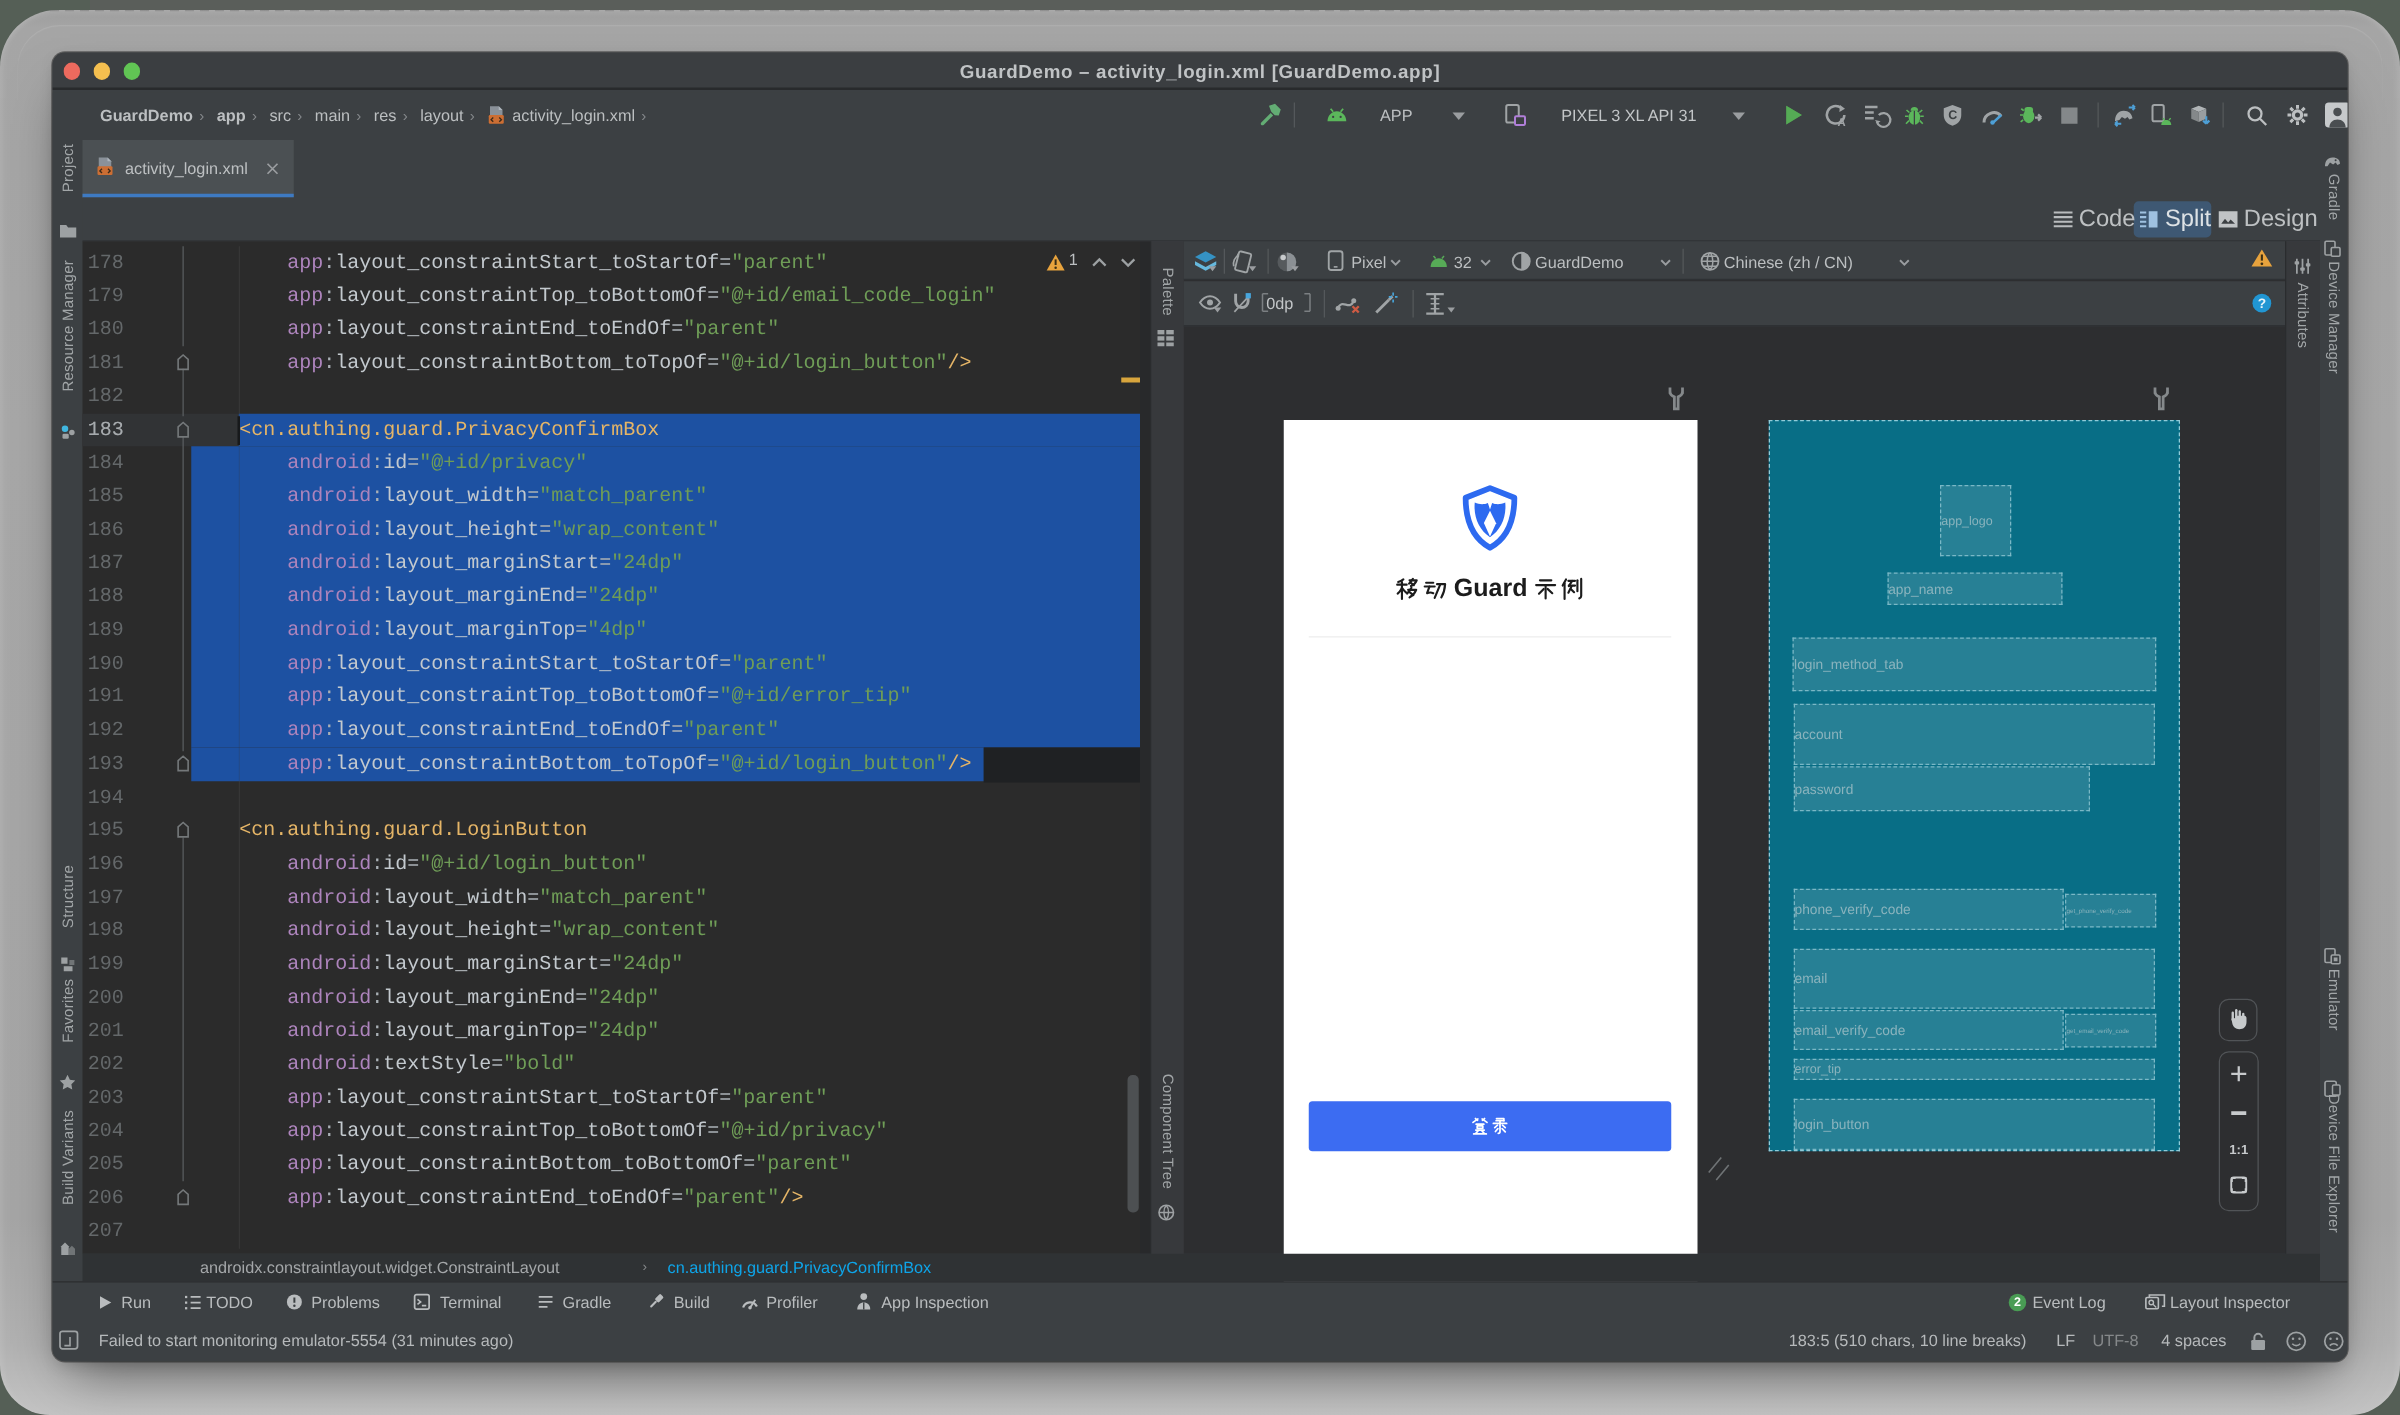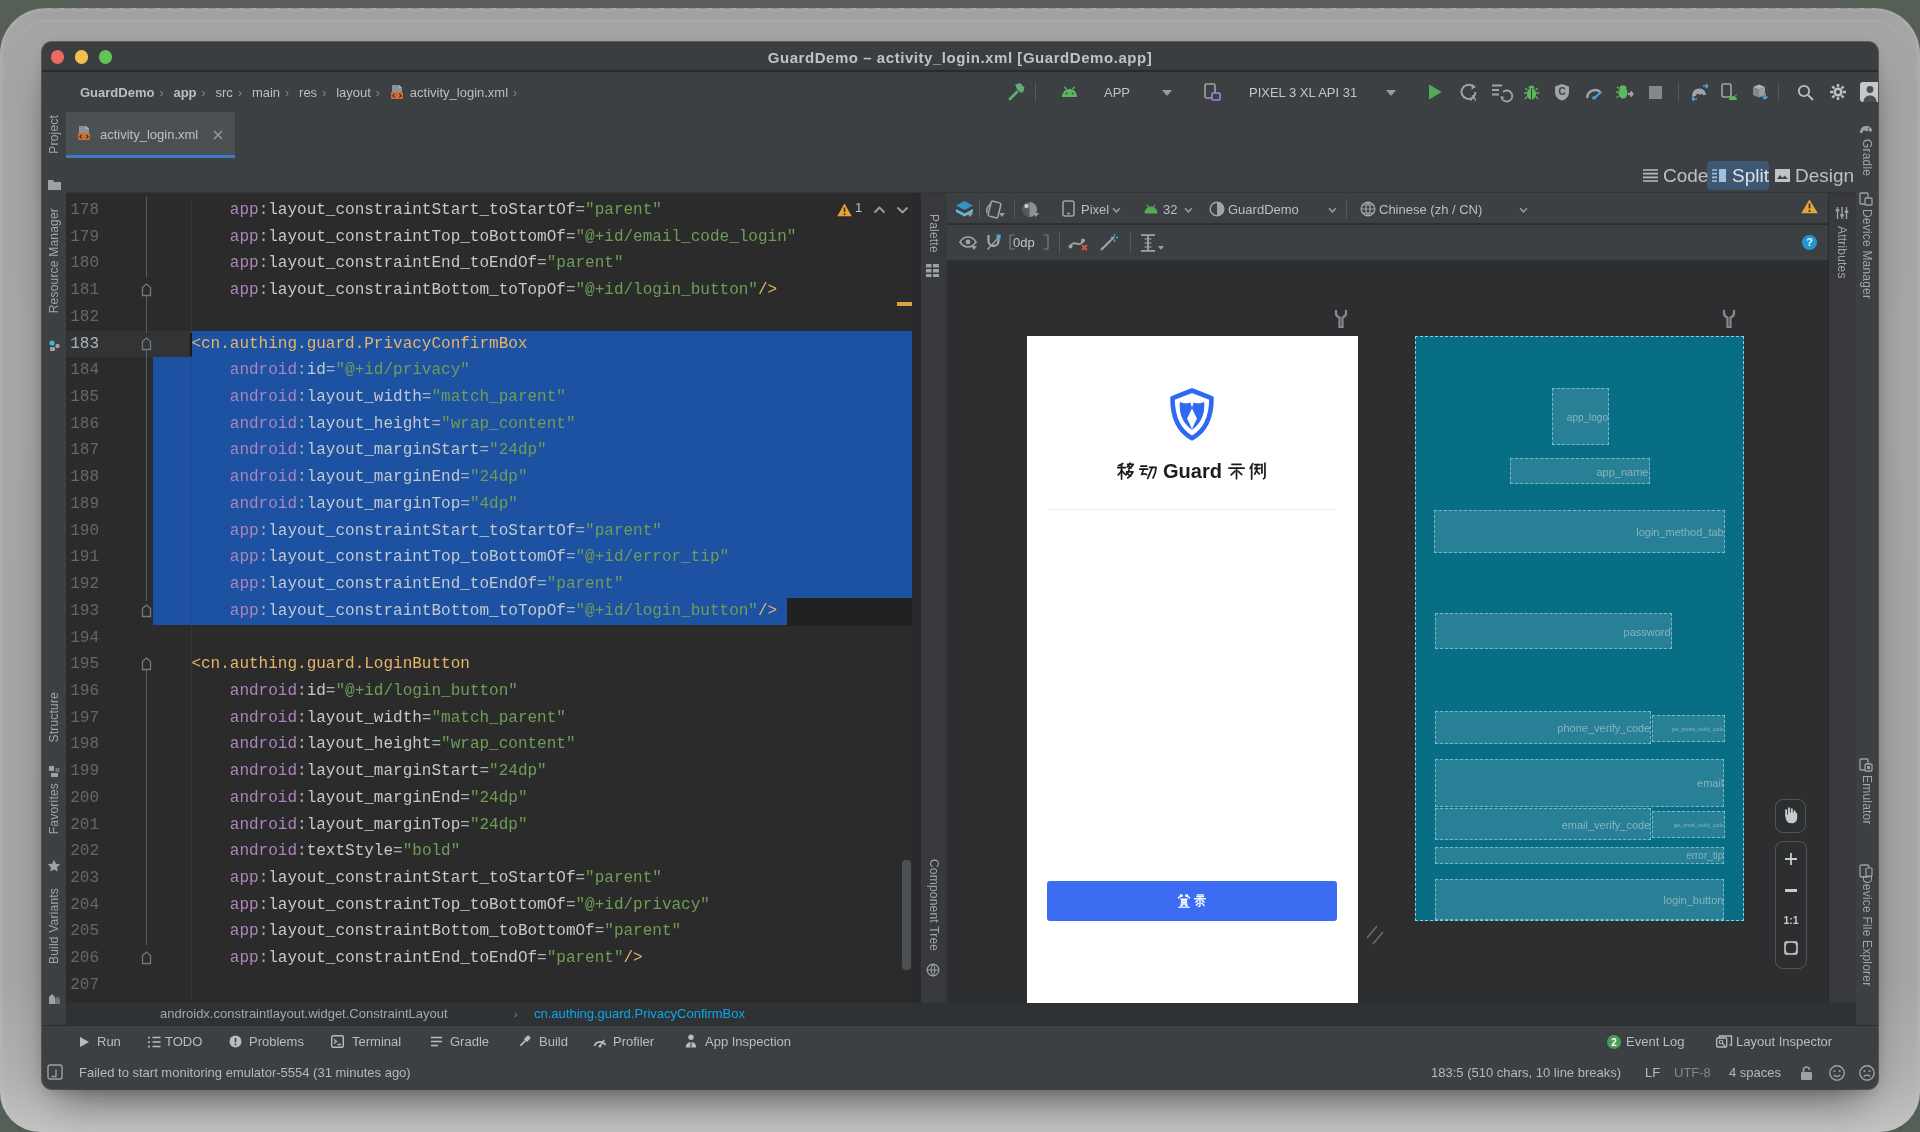--- a/index.html
+++ b/index.html
@@ -55,7 +55,7 @@
 .sitem{position:absolute;top:0;height:33px;line-height:34px;white-space:nowrap}
 .phoneW{position:absolute;left:80px;top:143px;width:331px;height:700px;background:#fff}
 .phoneB{position:absolute;left:468px;top:143px;width:329px;height:585px;background:#086e86;border:1px dashed rgba(180,228,238,.8)}
-.bbox{position:absolute;background:rgba(255,255,255,.13);border:1px dashed rgba(205,240,248,.5);color:#8ab3bd;text-align:right;overflow:hidden}
+.bbox{position:absolute;background:rgba(255,255,255,.13);border:1px dashed rgba(205,240,248,.5);color:#8ab3bd;text-align:left;overflow:hidden}
 svg{position:absolute;overflow:visible}
 .zbtn{position:absolute;background:transparent;border:1.5px solid #515457;border-radius:8px}
 </style></head><body>

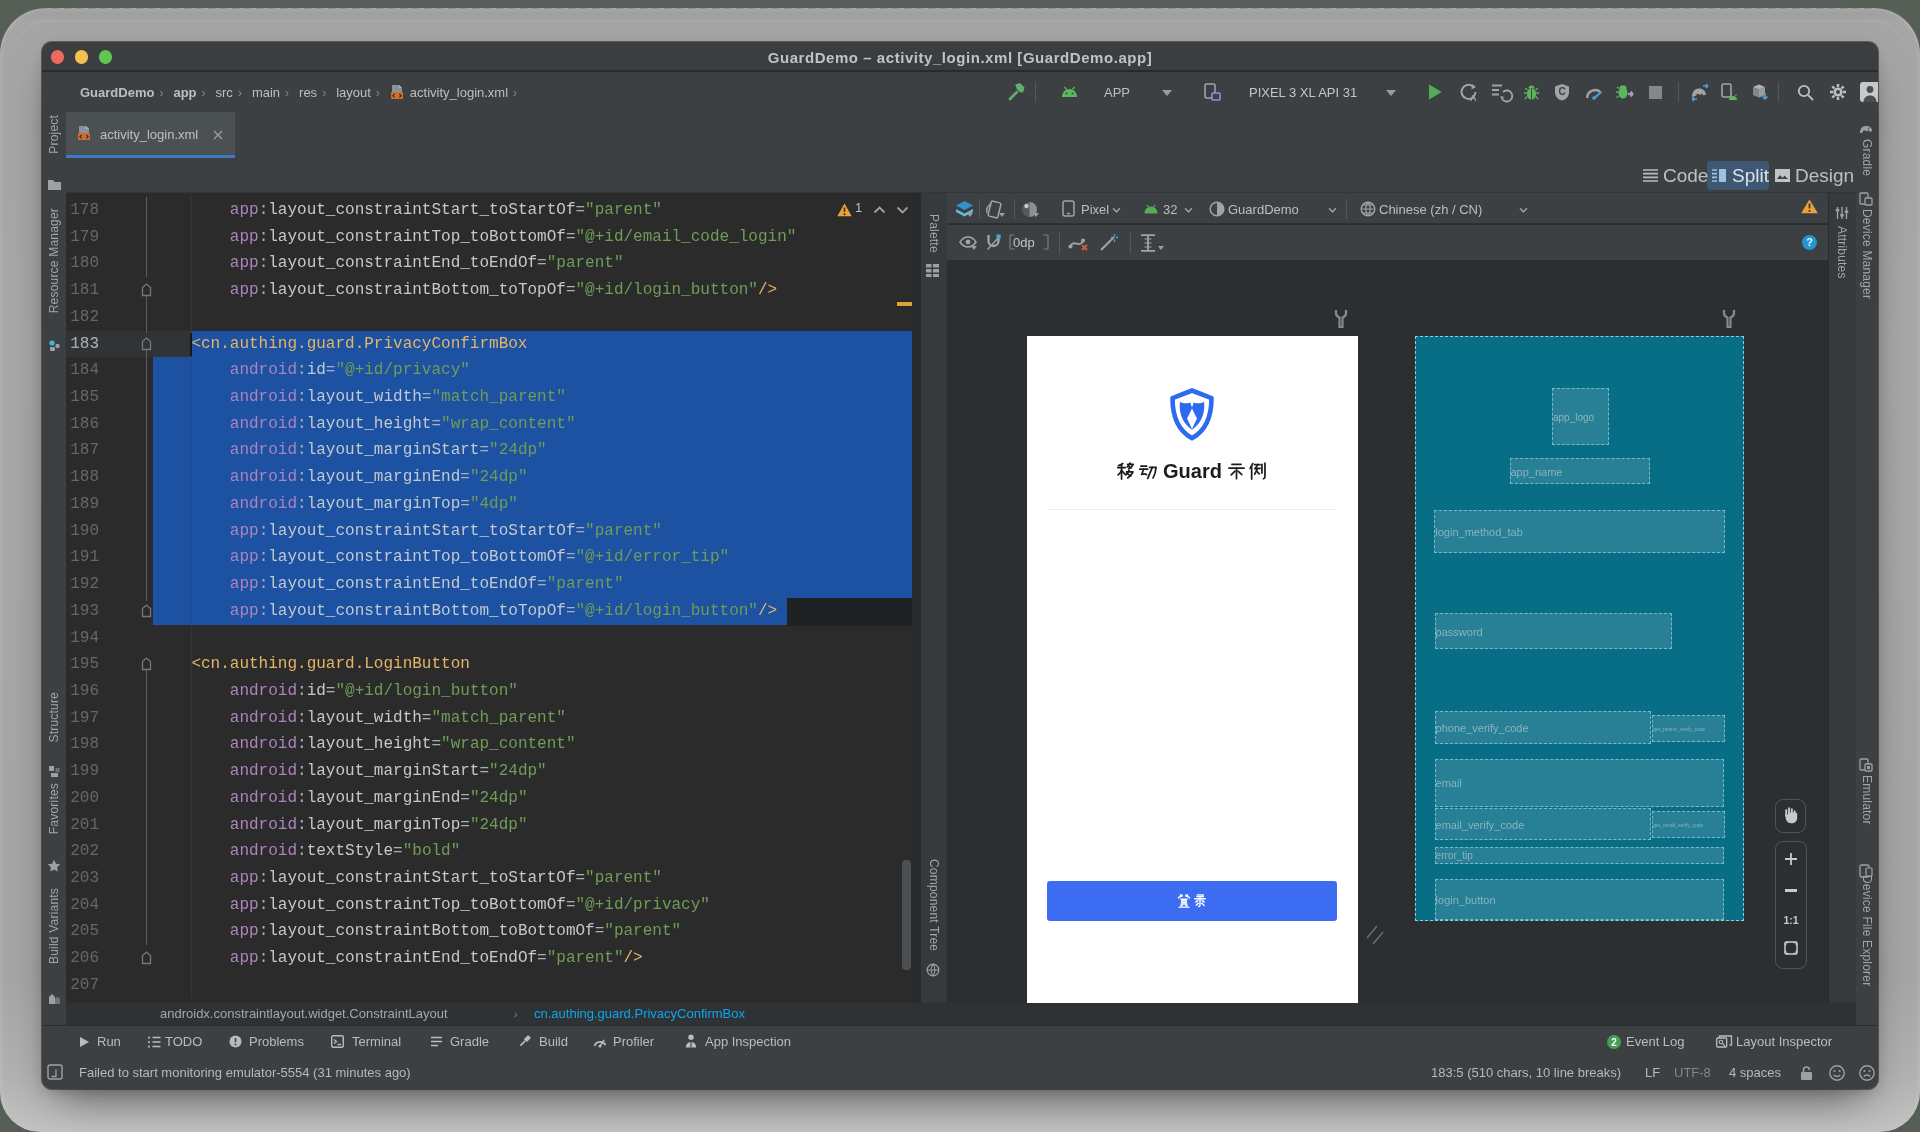--- a/index.html
+++ b/index.html
@@ -540,6 +540,7 @@
 <div class="bbox" style="left:136px;top:50.6px;width:57px;height:57px;font-size:10px;line-height:57px">app_logo</div>
 <div class="bbox" style="left:93.5px;top:121.3px;width:140px;height:26px;font-size:11px;line-height:26px">app_name</div>
 <div class="bbox" style="left:18.3px;top:173.2px;width:290.4px;height:42.8px;font-size:11px;line-height:42.8px">login_method_tab</div>
+<div class="bbox" style="left:18.6px;top:226.3px;width:289.8px;height:48.7px;font-size:11px;line-height:48.7px">account</div>
 <div class="bbox" style="left:18.6px;top:275.7px;width:237px;height:36.4px;font-size:11px;line-height:36.4px">password</div>
 <div class="bbox" style="left:18.6px;top:374.4px;width:216.7px;height:32.8px;font-size:11px;line-height:32.8px">phone_verify_code</div>
 <div class="bbox" style="left:236.3px;top:377.5px;width:72.4px;height:27.6px;font-size:5px;line-height:27.6px">get_phone_verify_code</div>

